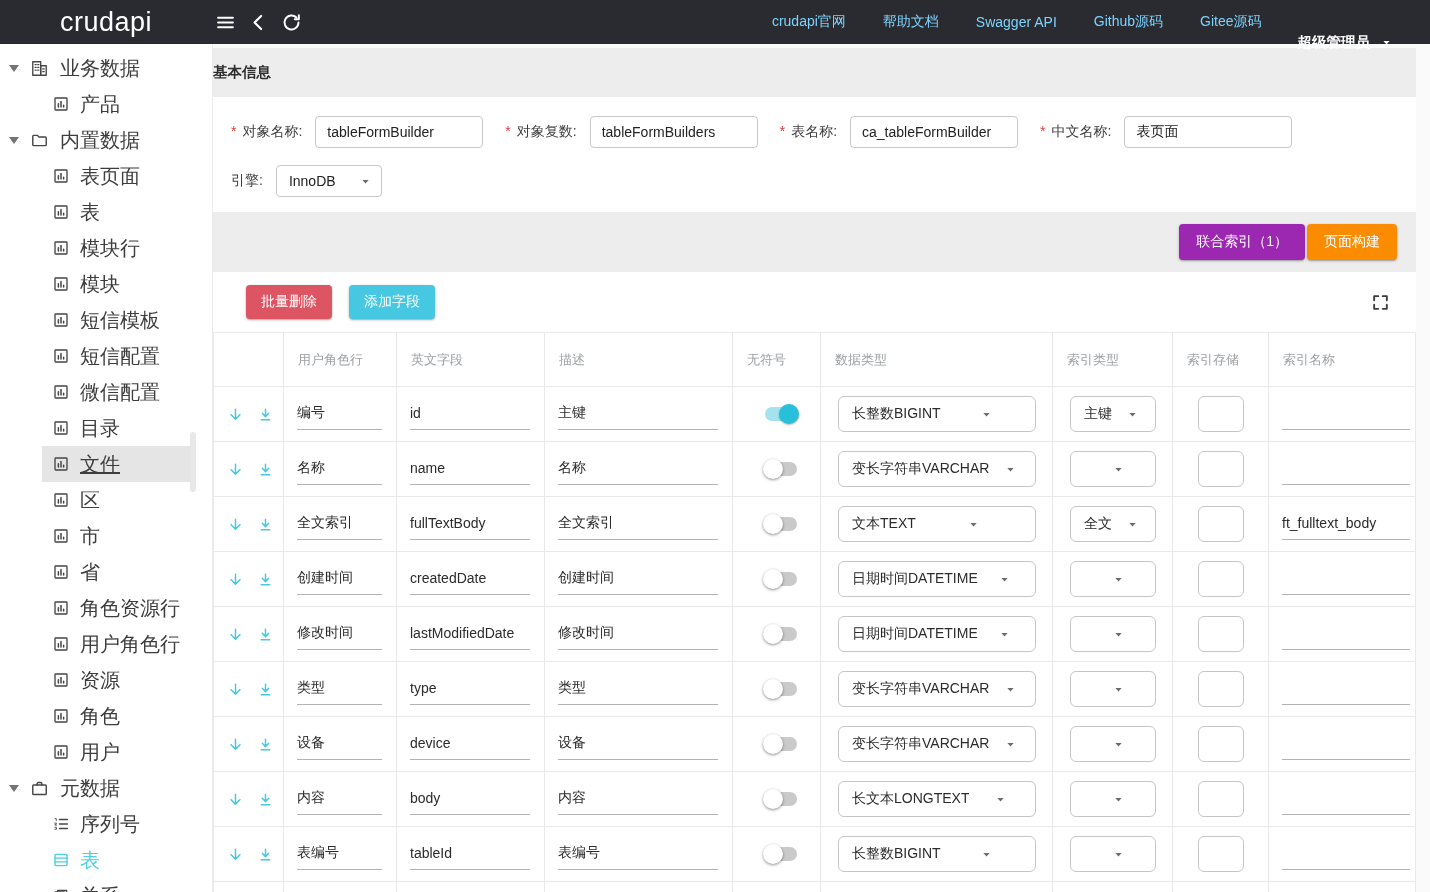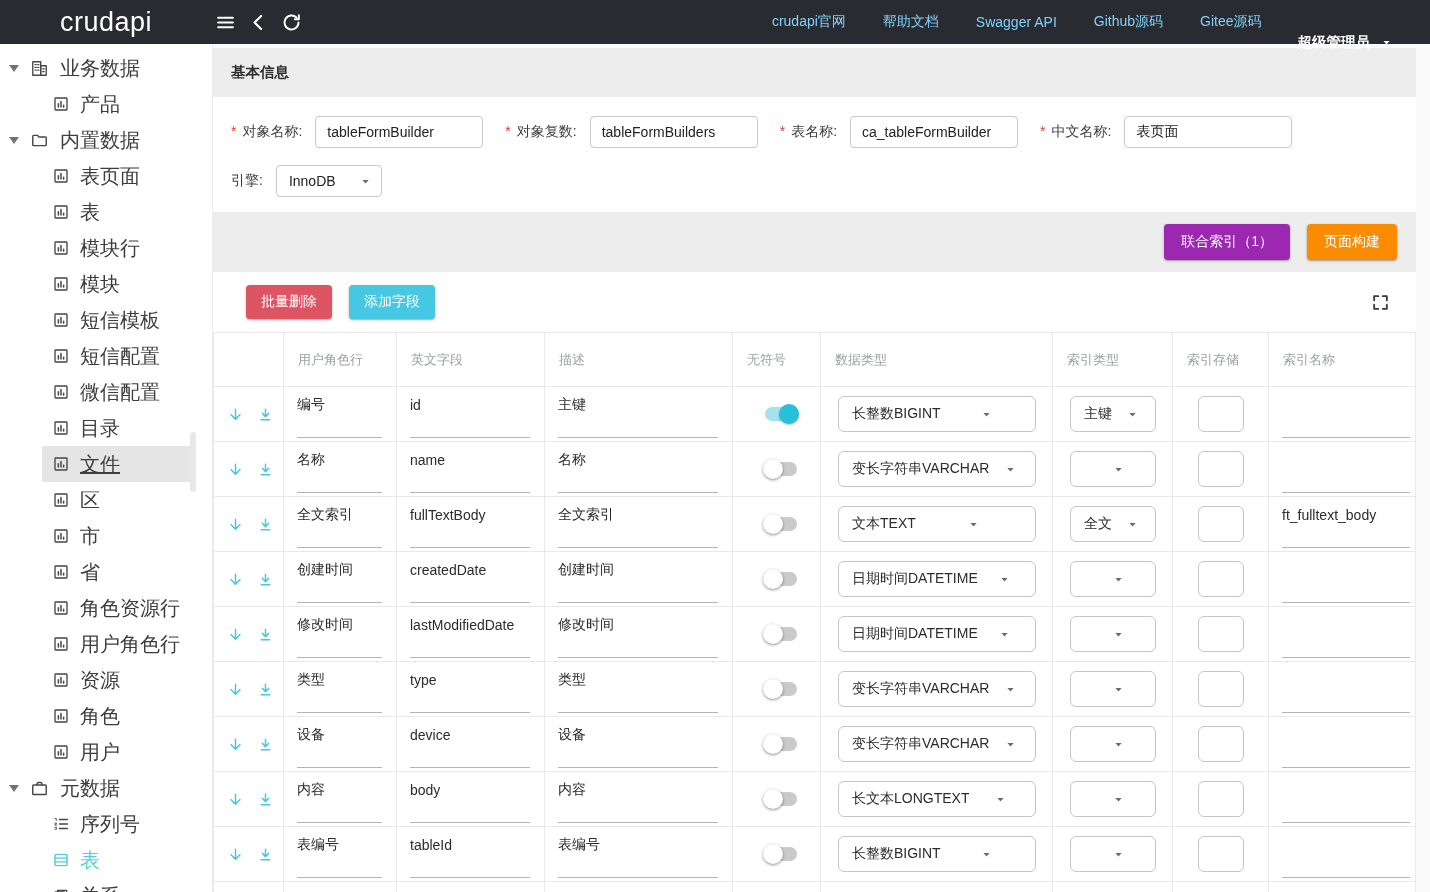--- a/index.html
+++ b/index.html
@@ -47,7 +47,7 @@
   
   main{ position:absolute; left:213px; top:48px; width:1203px; }
   .band{ background:var(--band); }
-  .title-band{ height:49px; display:flex; align-items:center; padding-left:18px;
+  .title-band{ height:49px; display:flex; align-items:center; 
     font-size:14.5px; font-weight:600; color:#2e2e2e; }
   .form-area{ background:#fff; height:115px; padding:19px 0 0 18px; }
   .frow{ display:flex; align-items:center; margin-bottom:17px; }

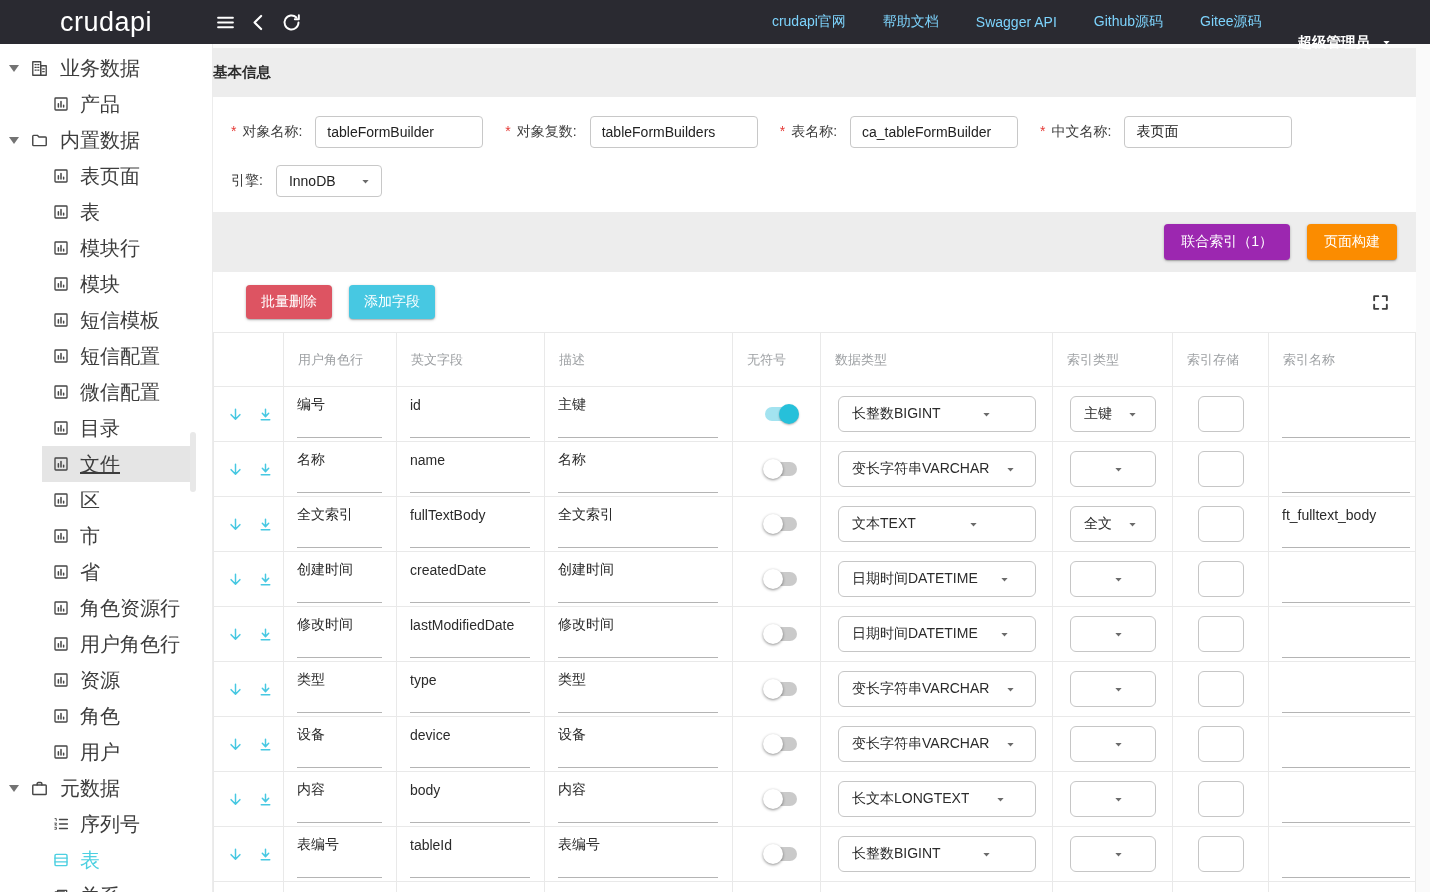--- a/index.html
+++ b/index.html
@@ -64,7 +64,7 @@
   .eng-select .caret{ margin-left:auto; width:15px; height:15px; color:#6b6b6b; }
 
   .actions-band{ height:60px; display:flex; justify-content:flex-end; align-items:center;
-    gap:17px; padding-right:19px; }
+    gap:2px; padding-right:19px; }
   .btn{ border:none; border-radius:4px; color:#fff; font-size:14px; height:36px; padding:0 17px;
     cursor:pointer; font-family:inherit; box-shadow:0 1px 3px rgba(0,0,0,.25), 0 1px 1px rgba(0,0,0,.14); white-space:nowrap; }
   .btn.purple{ background:var(--purple); }

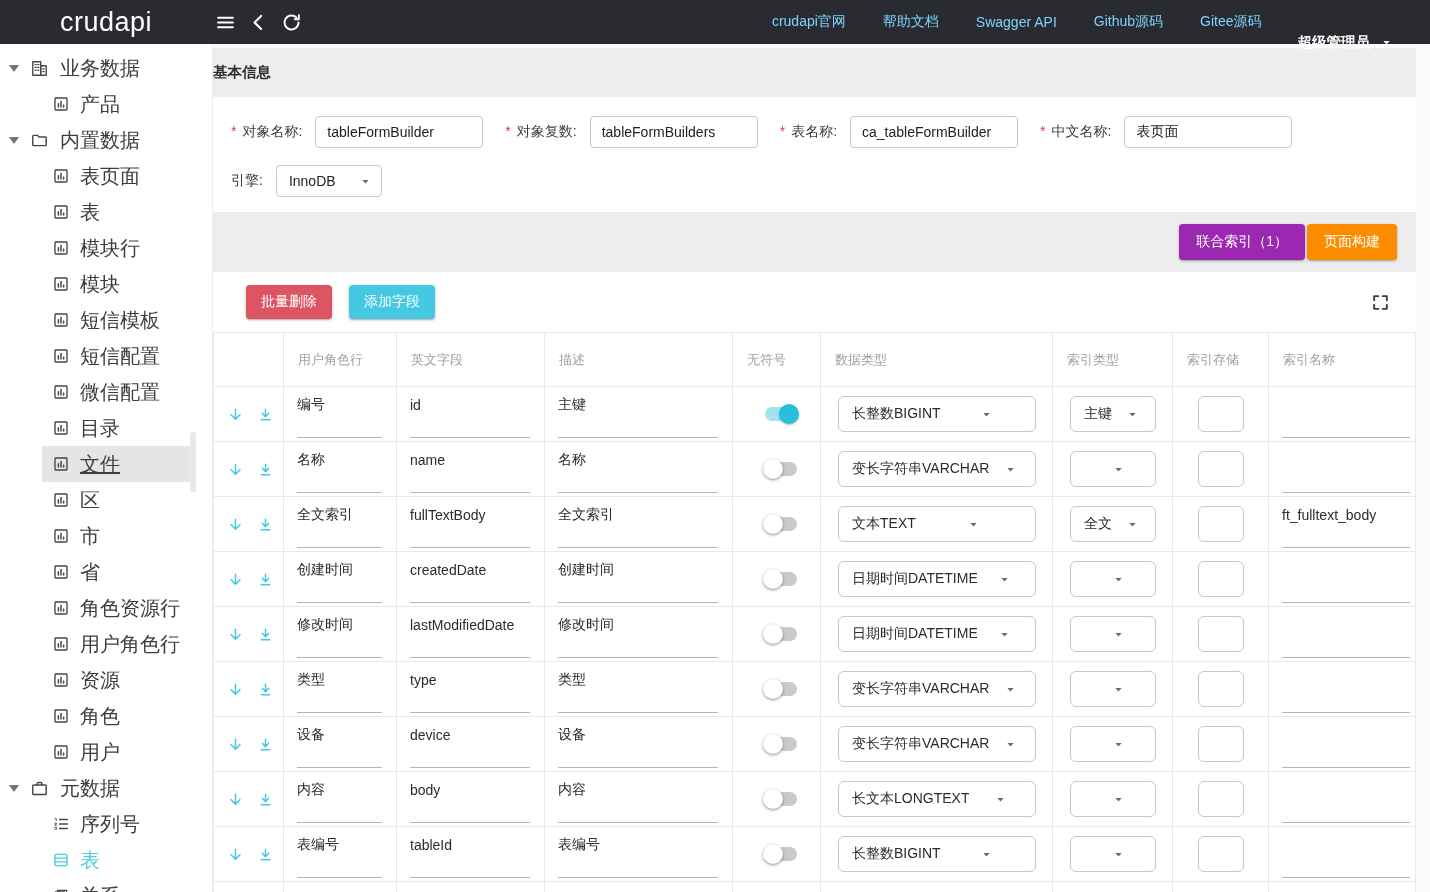--- a/index.html
+++ b/index.html
@@ -89,7 +89,7 @@
   .ul-input{
     border:none; border-bottom:1px solid #b4b4b4; background:transparent; outline:none;
     width:calc(100% - 27px); margin:0 13px; font-size:14px; color:#2b2b2b;
-    padding:6px 0 24px; font-family:inherit;
+    padding:6px 0 8px; font-family:inherit;
   }
   .c-name .ul-input{ width:calc(100% - 18px); margin-right:5px; }
   .c-toggle{ padding-left:30px; }

